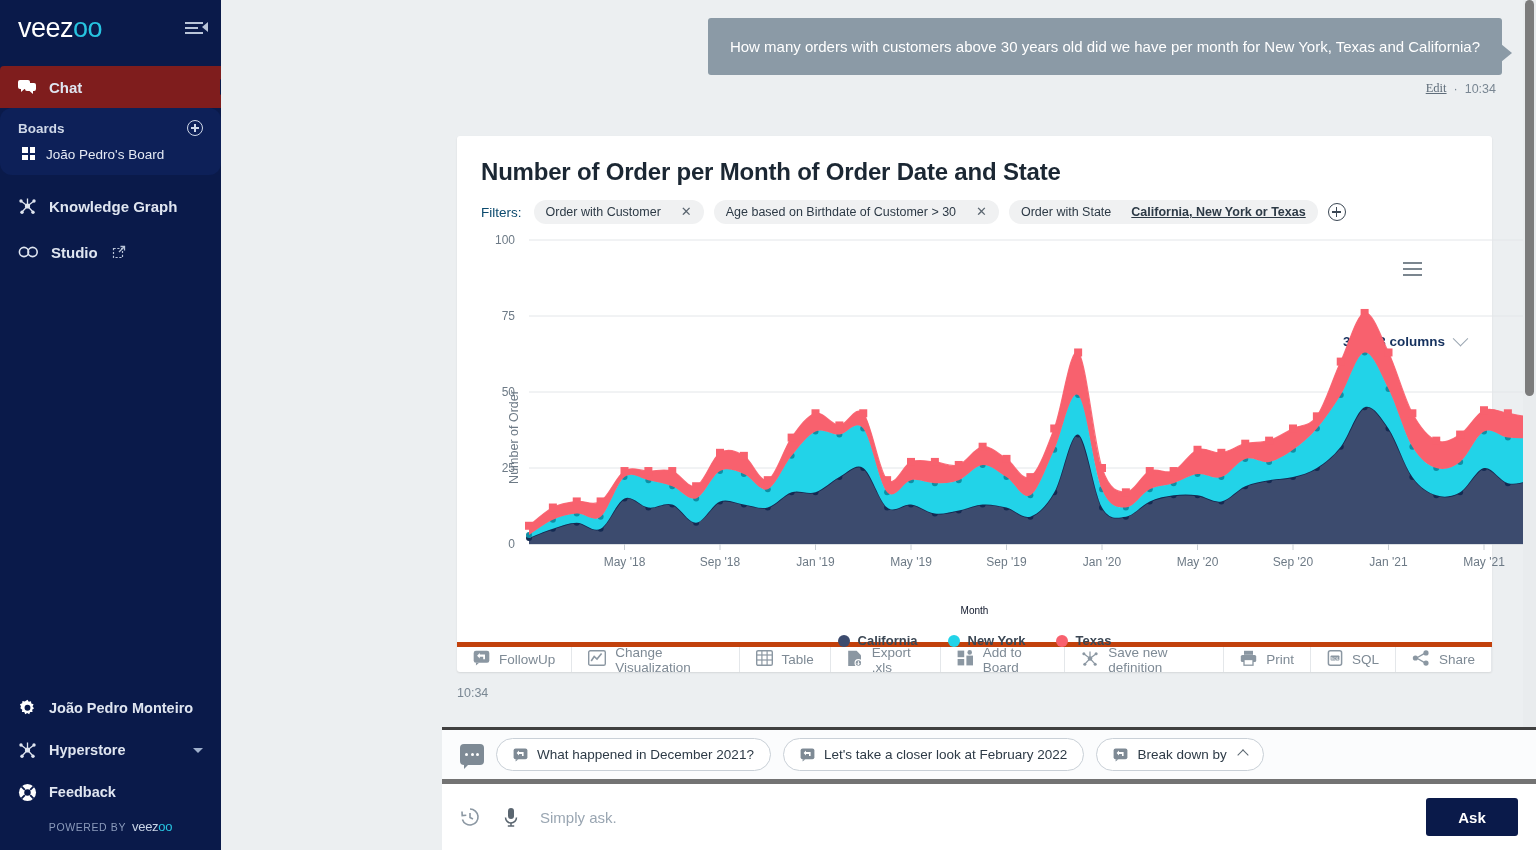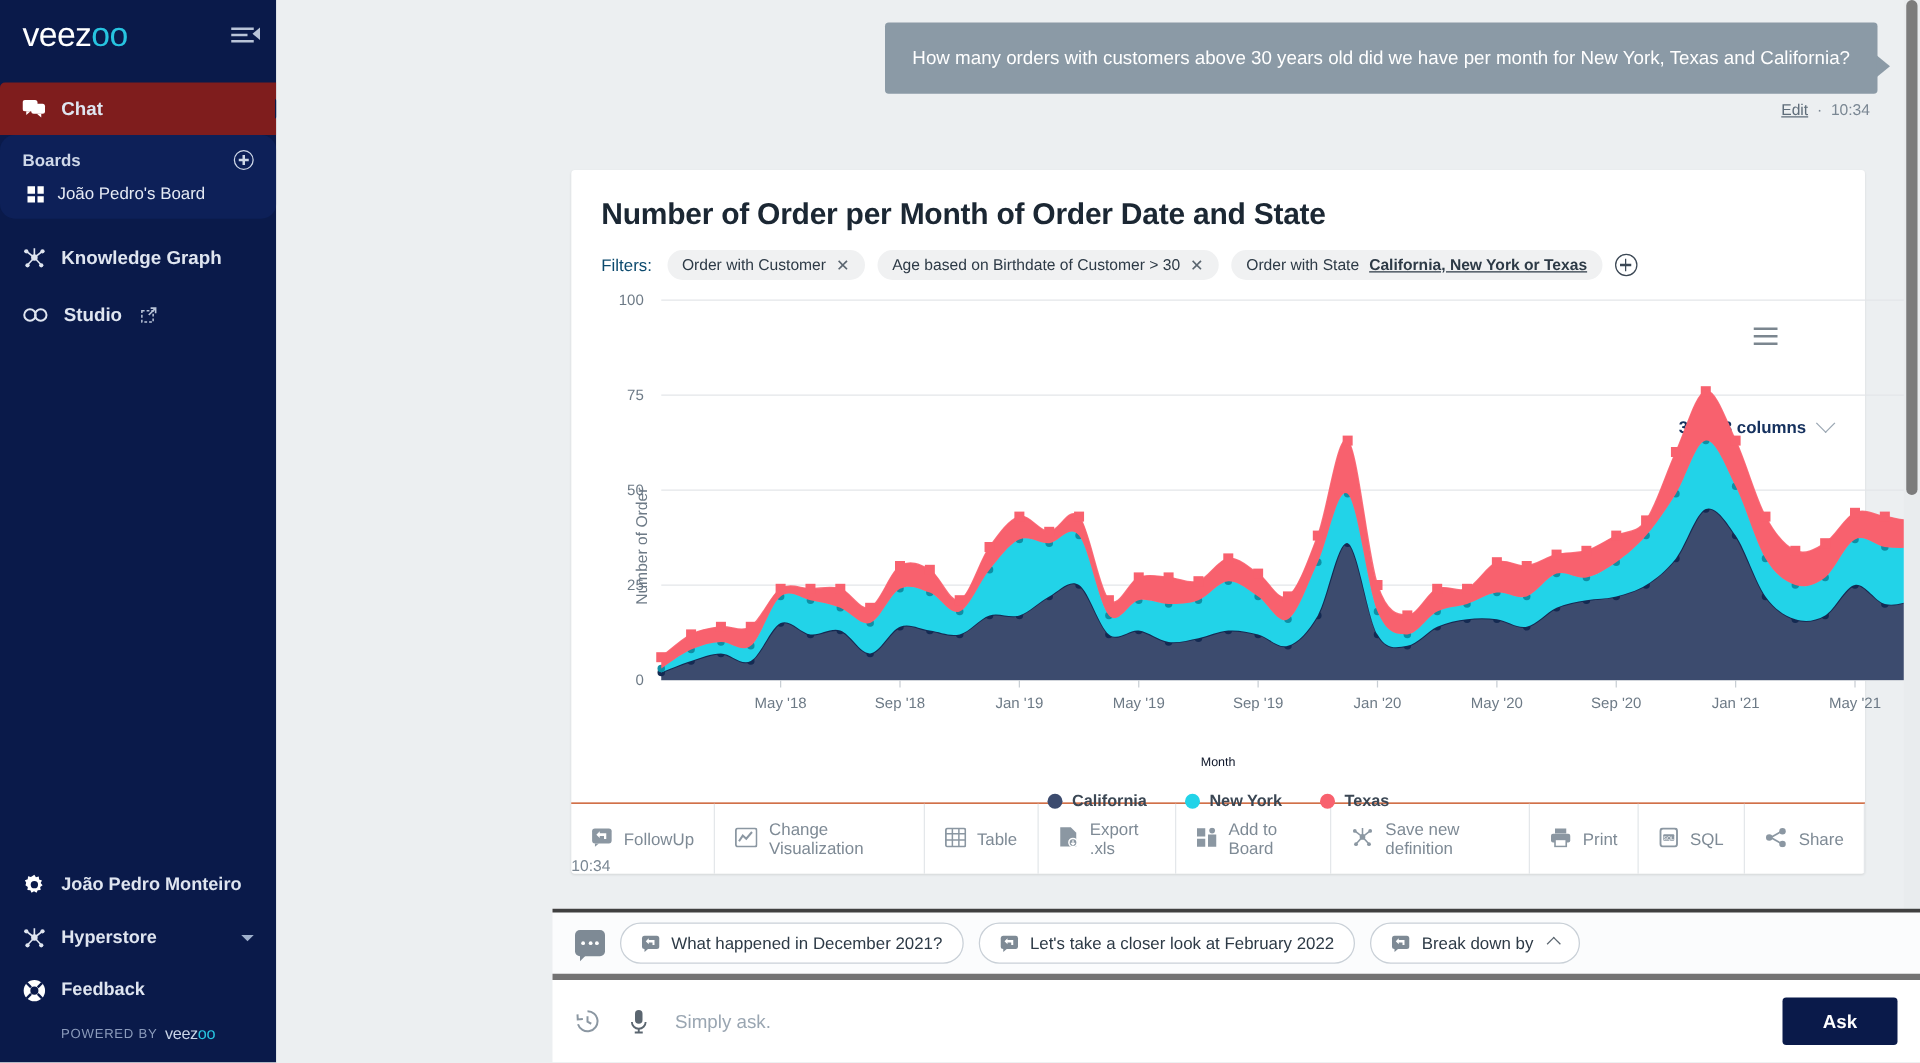--- a/index.html
+++ b/index.html
@@ -121,7 +121,7 @@
     display: flex; justify-content: flex-end; align-items: center; gap: 7px;
     padding: 6px 40px 0 0; font-size: 12.5px; color: #7a8793;
   }
-  .msg-meta .edit { text-decoration: underline; cursor: pointer; color: #5f6d7a; }
+  .msg-meta .edit { text-decoration: underline; cursor: pointer; color: #5f6d7a; font-family: Liberation Serif, serif; }
 
   
   .card {

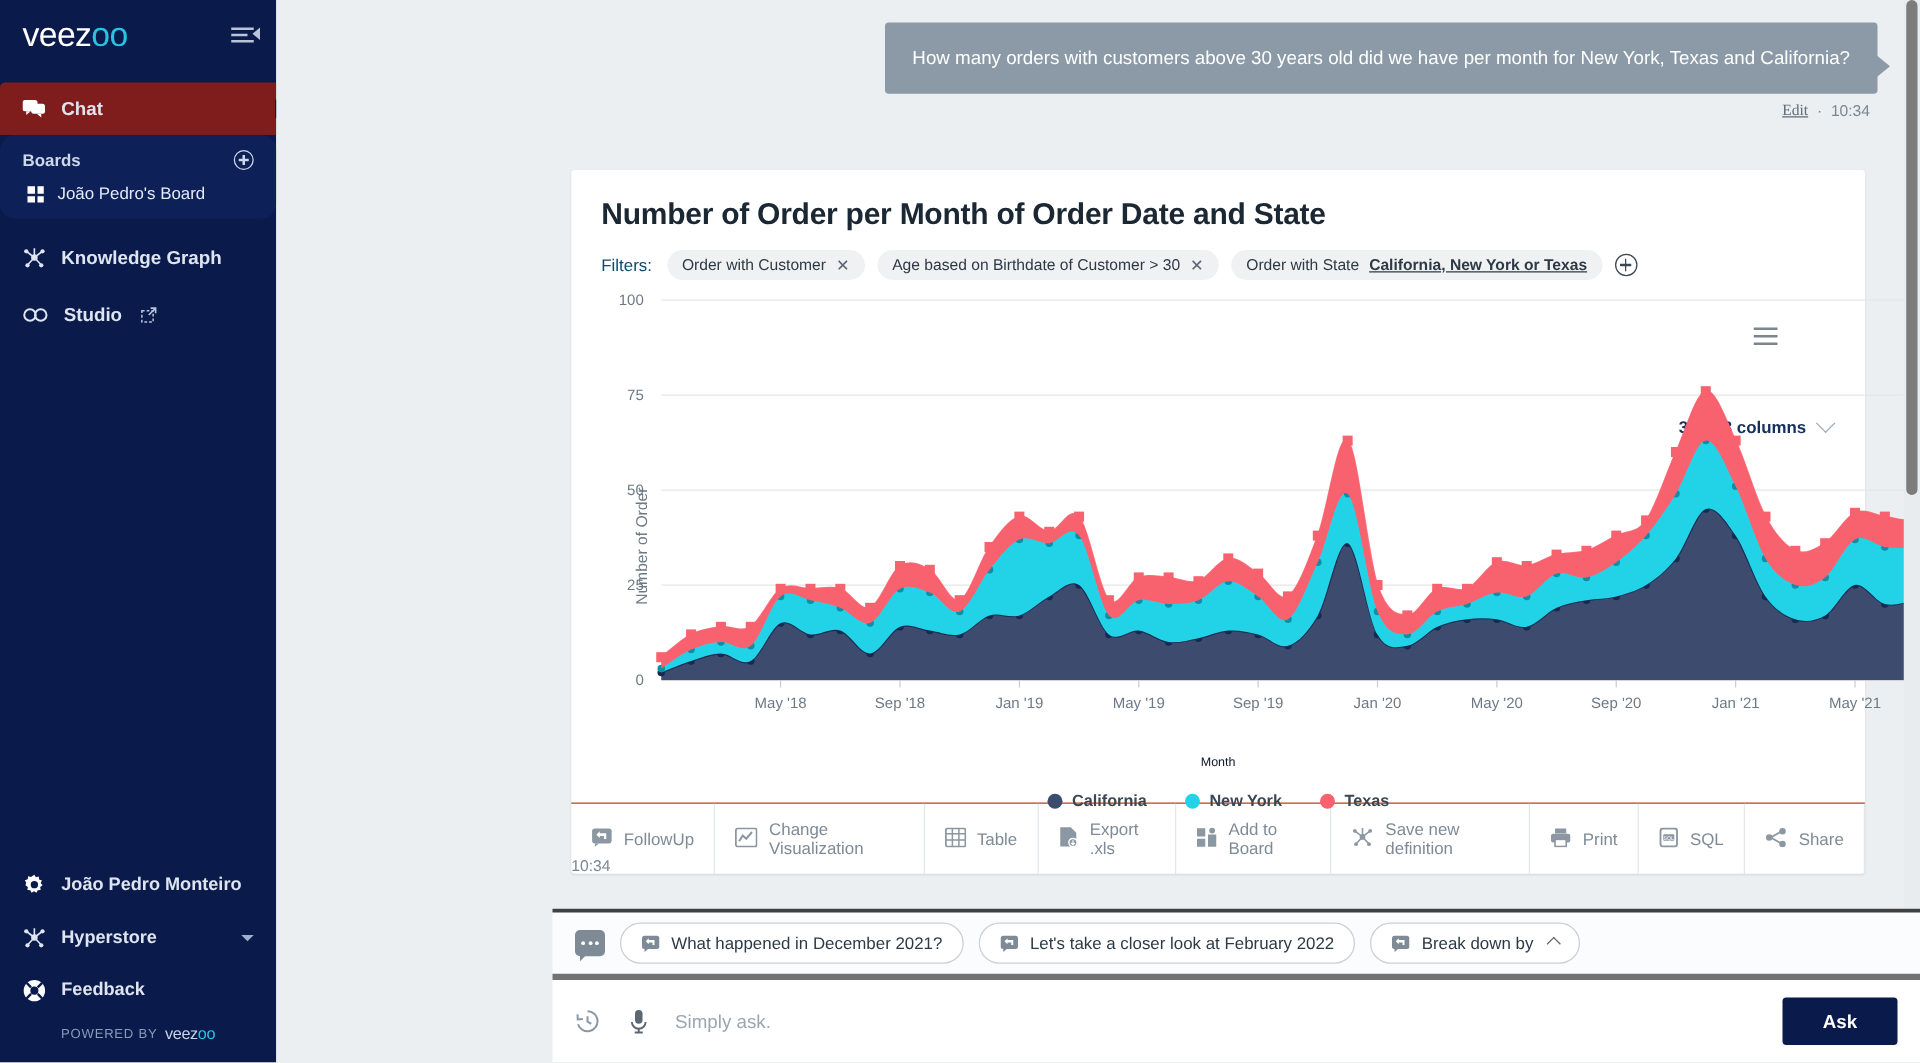--- a/index.html
+++ b/index.html
@@ -71,7 +71,7 @@
   .plus-circle::before { left: 3px; right: 3px; top: 6.2px; height: 1.6px; }
   .plus-circle::after { top: 3px; bottom: 3px; left: 6.2px; width: 1.6px; }
   .board-item {
-    display: flex; align-items: flex-end; gap: 11px;
+    display: flex; align-items: flex-start; gap: 11px;
     padding: 5px 18px 5px 22px; color: #e5eaf4; font-size: 13.5px; cursor: pointer;
   }
   .grid-icon { width: 13px; height: 13px; display: grid; grid-template: 1fr 1fr / 1fr 1fr; gap: 2px; }

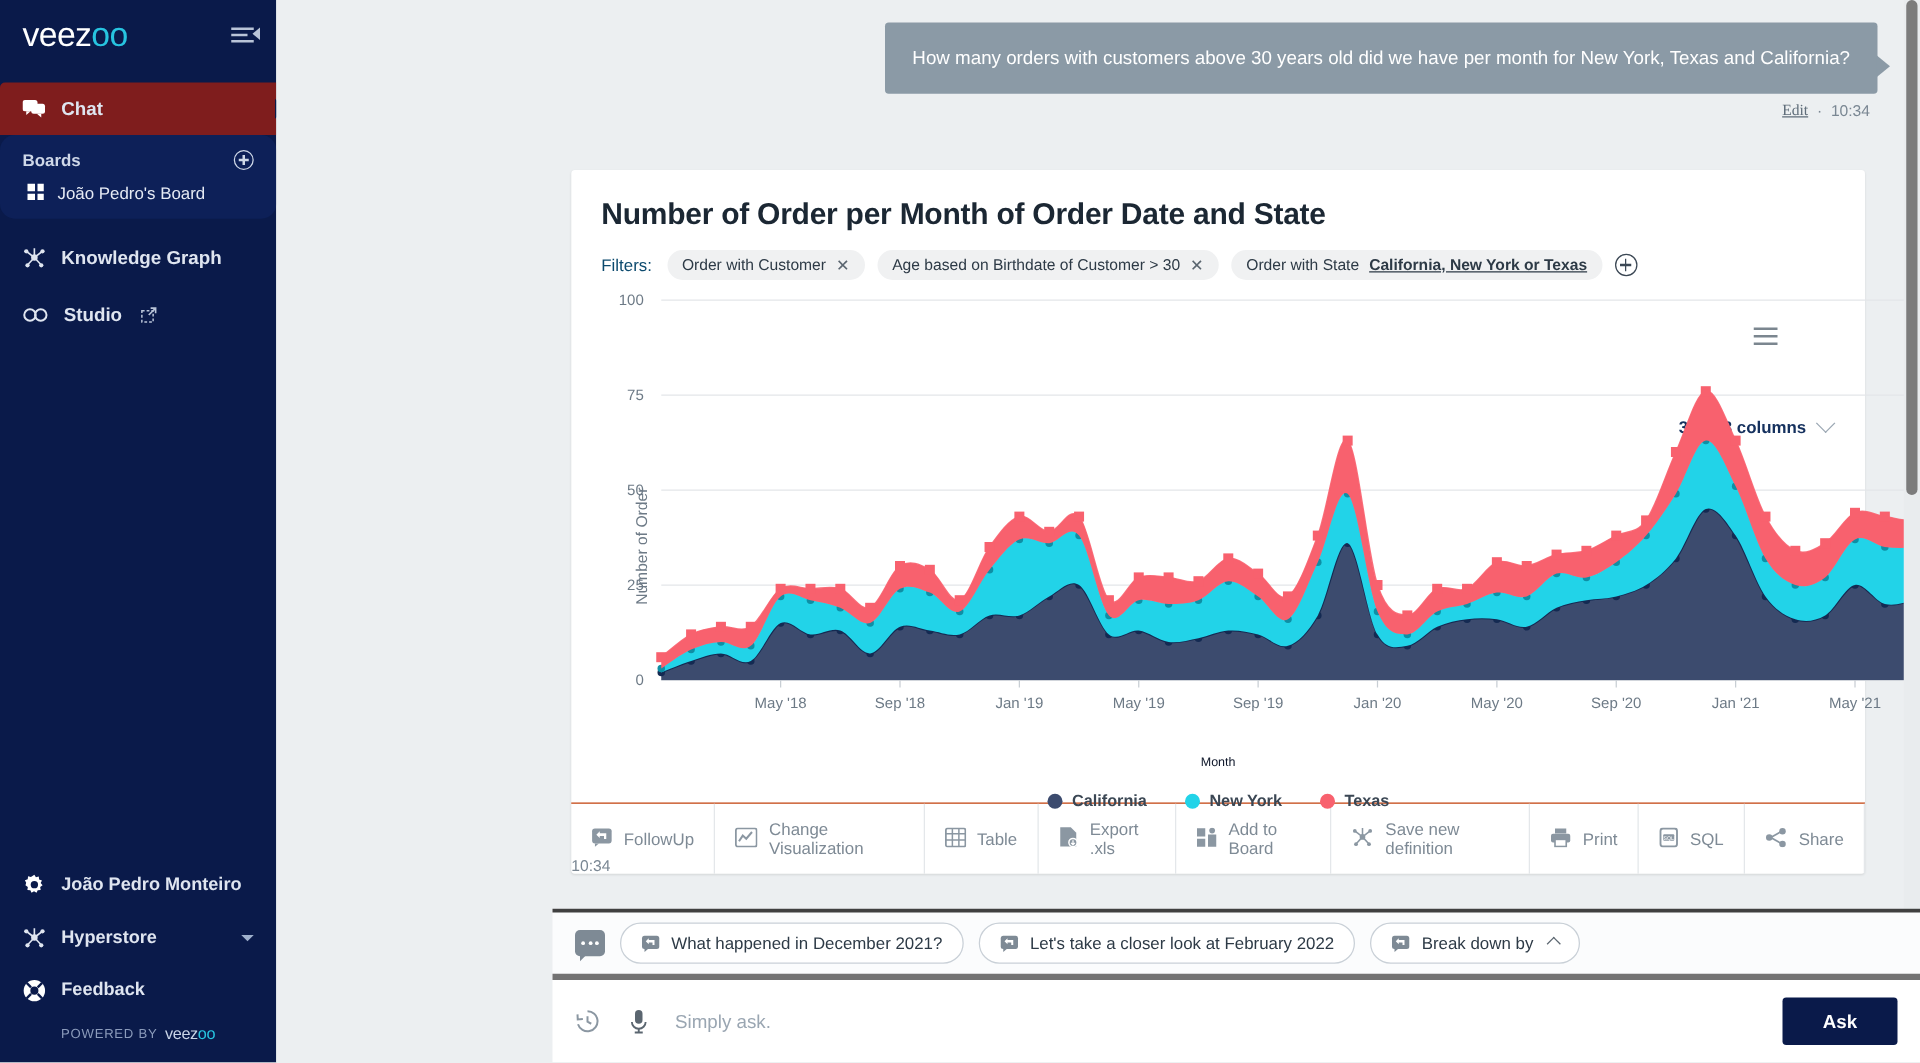--- a/index.html
+++ b/index.html
@@ -139,7 +139,7 @@
   .filters-label { font-size: 13.5px; color: #0c4a6e; margin-right: 2px; }
   .chip {
     background: #f0f1f2; border-radius: 14px; padding: 5px 12px;
-    font-size: 12.5px; color: #2d3a46; display: flex; align-items: center; gap: 8px;
+    font-size: 12.5px; color: #2d3a46; display: flex; align-items: flex-start; gap: 20px;
     cursor: pointer;
   }
   .chip .x { color: #5b6670; font-size: 13px; line-height: 1; cursor: pointer; }

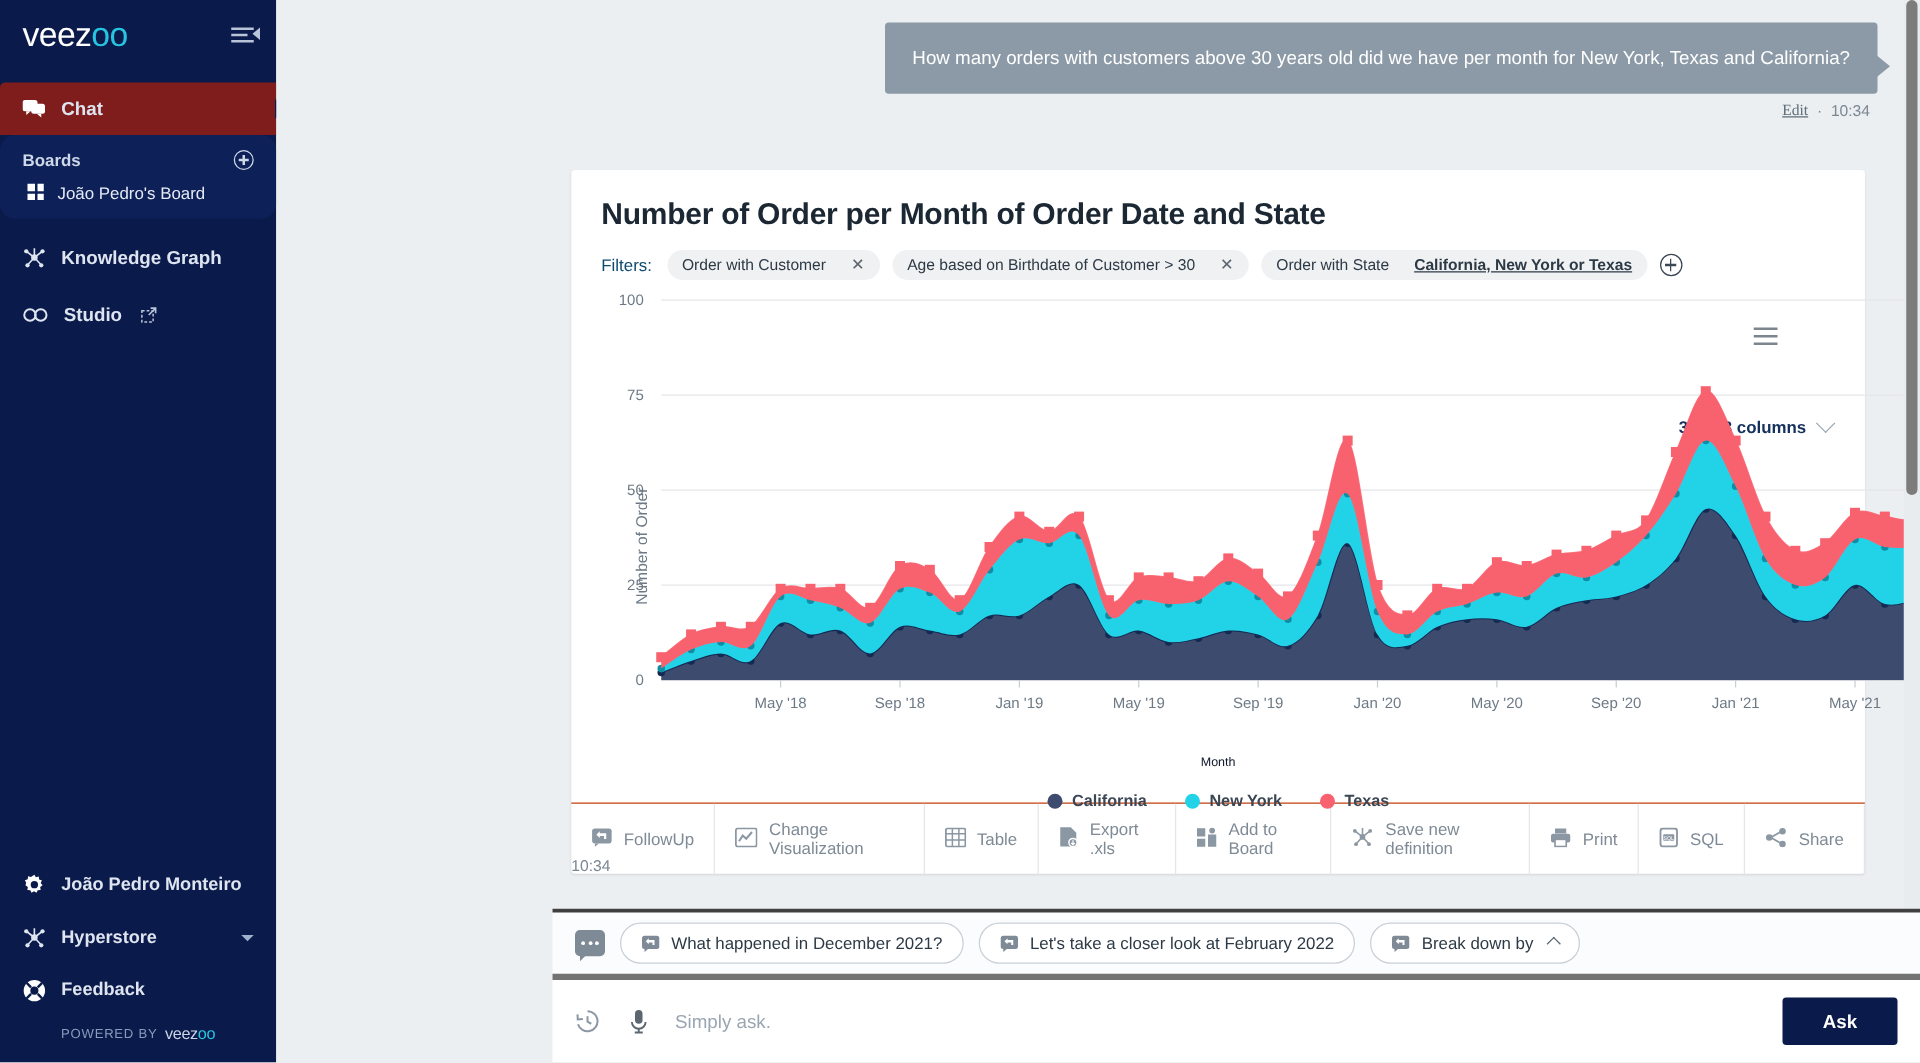--- a/index.html
+++ b/index.html
@@ -188,8 +188,8 @@
 
   
   .toolbar {
-    display: flex; border-top: 1px solid #c2410c;
-    height: 57px; align-items: stretch;
+    display: flex; border-top: 5px solid #c2410c;
+    height: 30px; align-items: stretch;
   }
   .tb-item {
     display: flex; align-items: center; gap: 9px;

